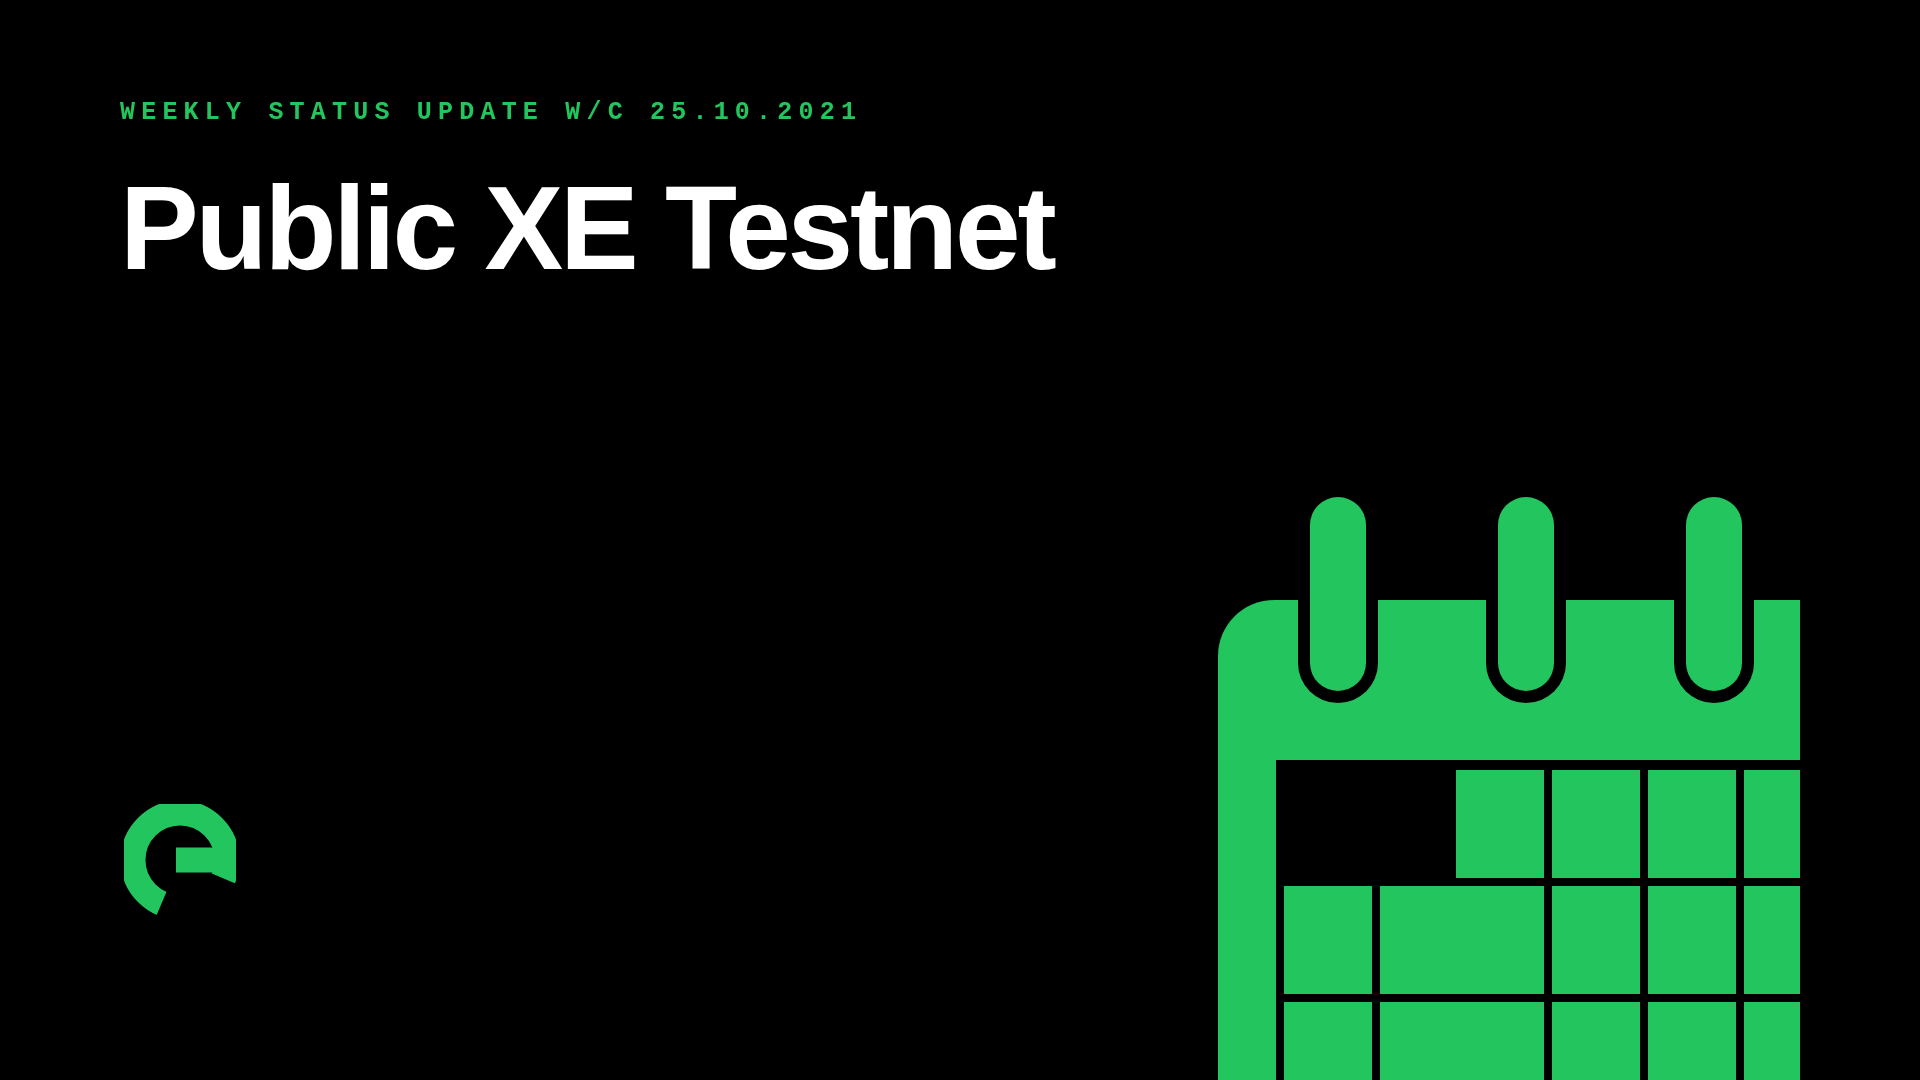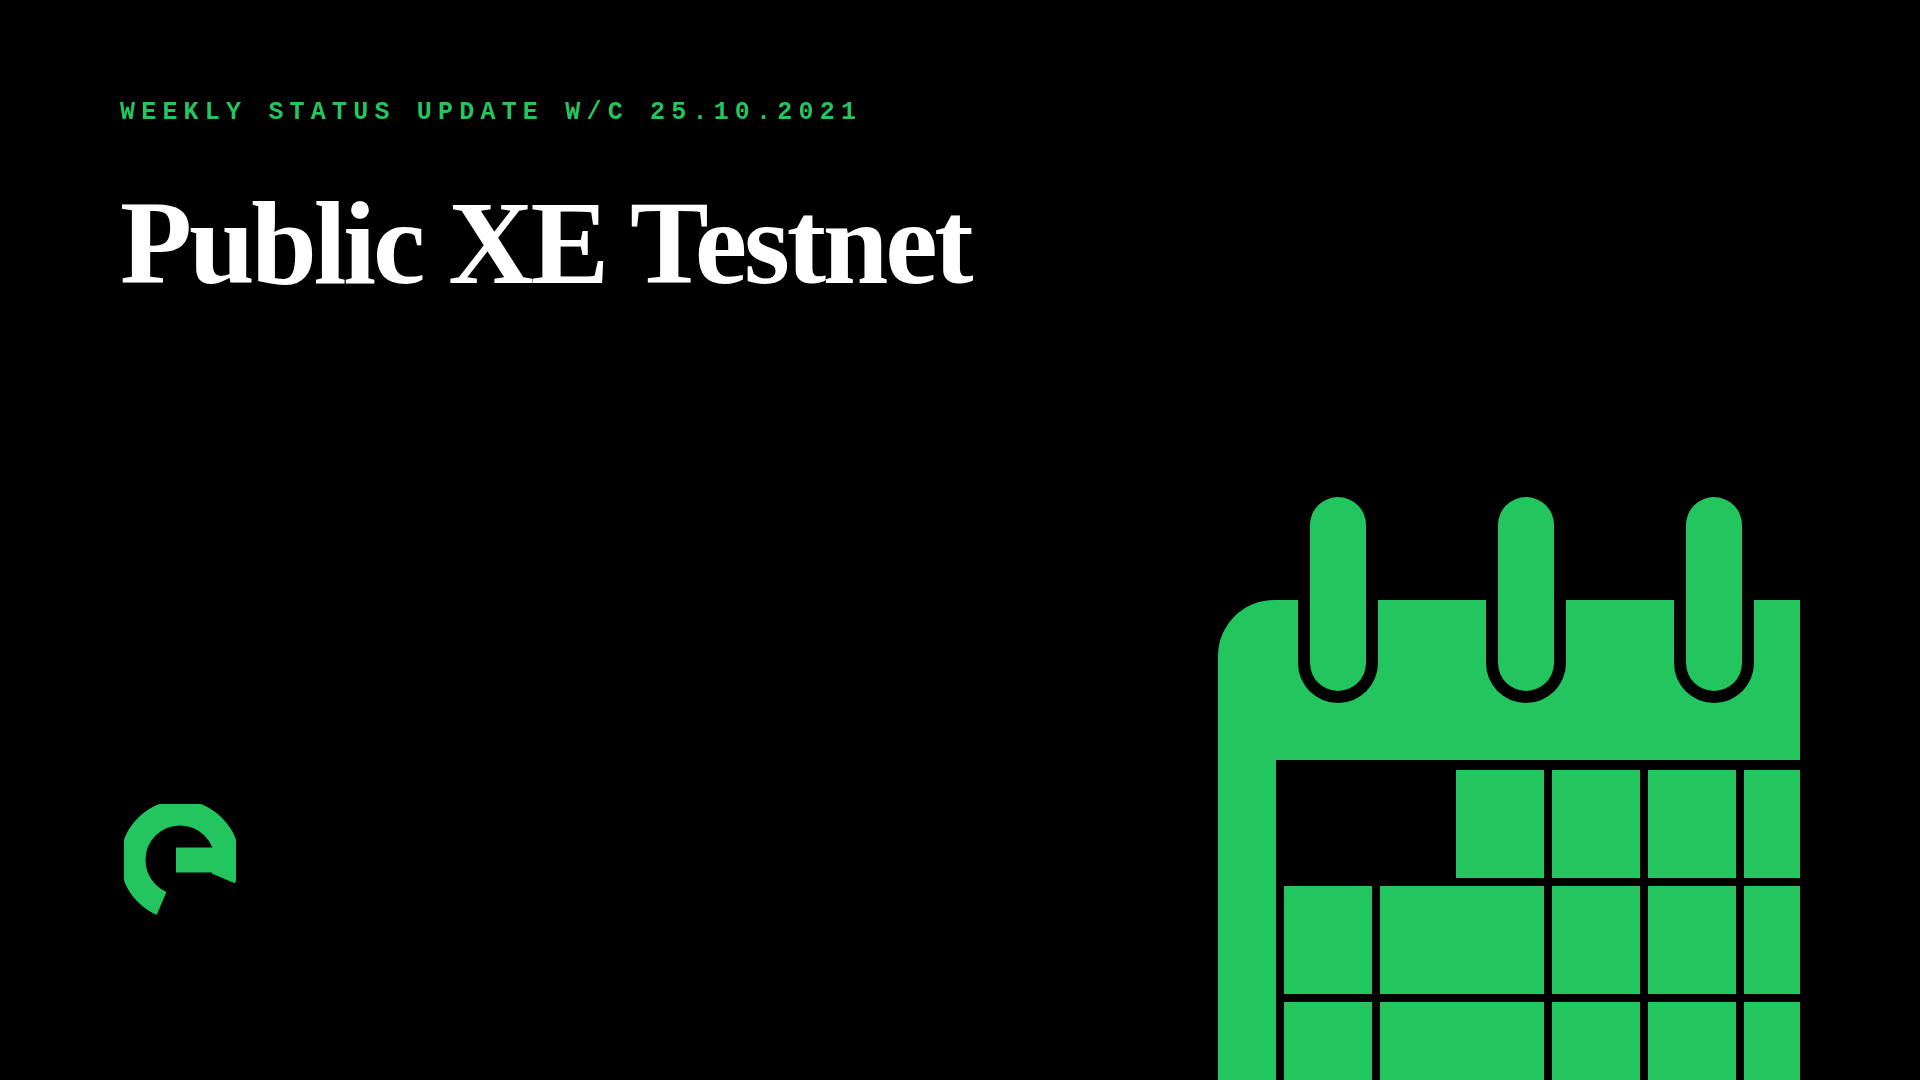--- a/index.html
+++ b/index.html
@@ -45,8 +45,8 @@
   }
 
   .headline {
-    margin-top:56px;
-    font-family:Liberation Serif, serif;
+    margin-top:40px;
+    font-family:Liberation Sans, sans-serif;
     font-size:118px;
     font-weight:700;
     letter-spacing:-3.2px;

